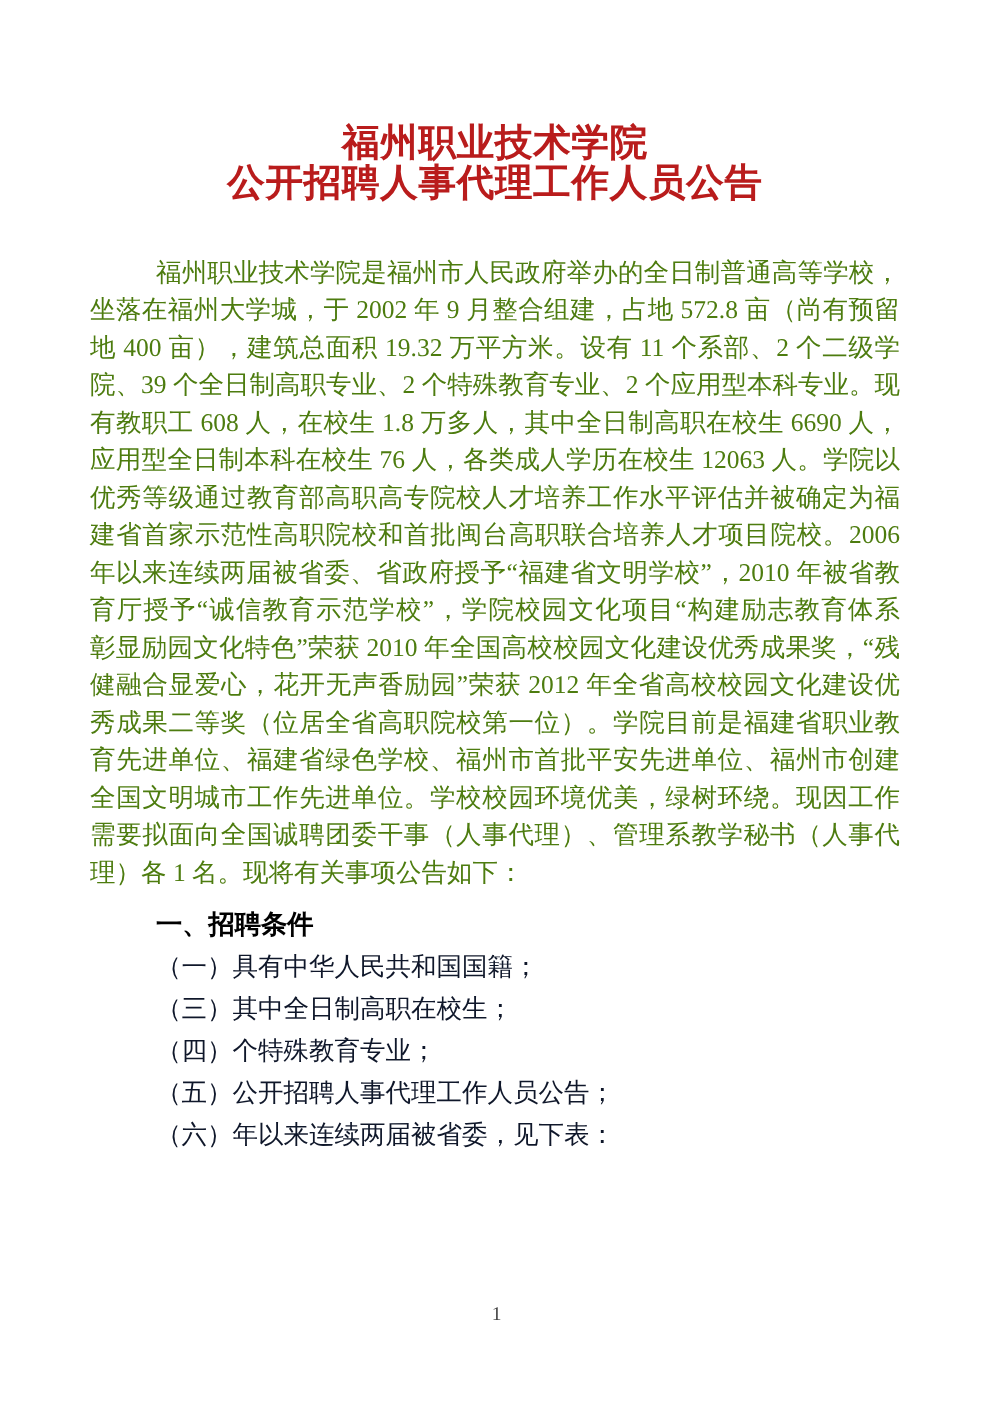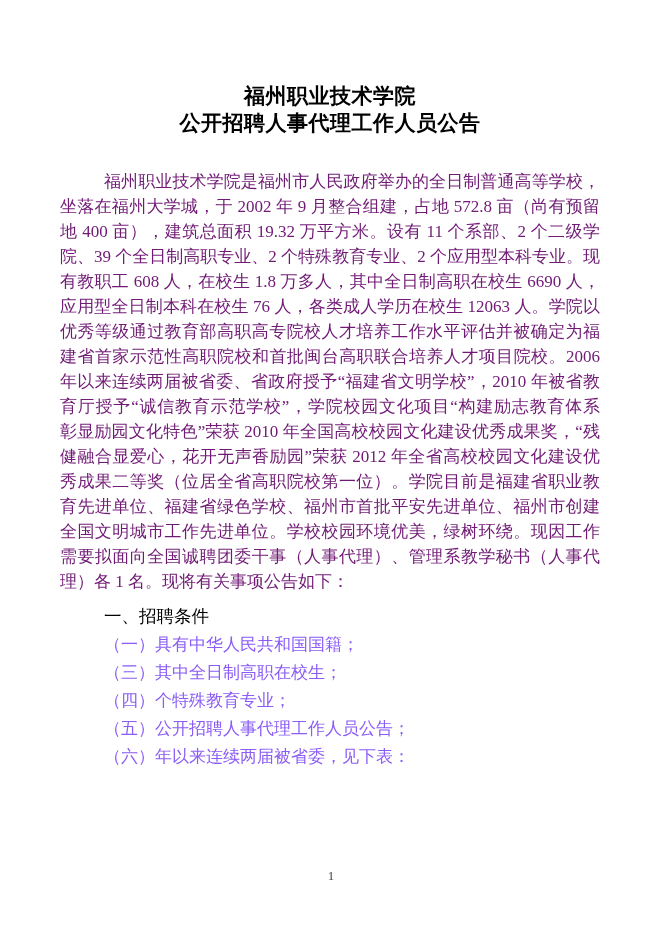--- a/index.html
+++ b/index.html
@@ -24,9 +24,9 @@
     text-align: center;
     font-family: "Liberation Sans", sans-serif;
     font-weight: 700;
-    font-size: 21px;
+    font-size: 25px;
     line-height: 27px;
-    color: #000000;
+    color: #b91c1c;
     letter-spacing: 0.5px;
   }
   .doc-title .title-line {

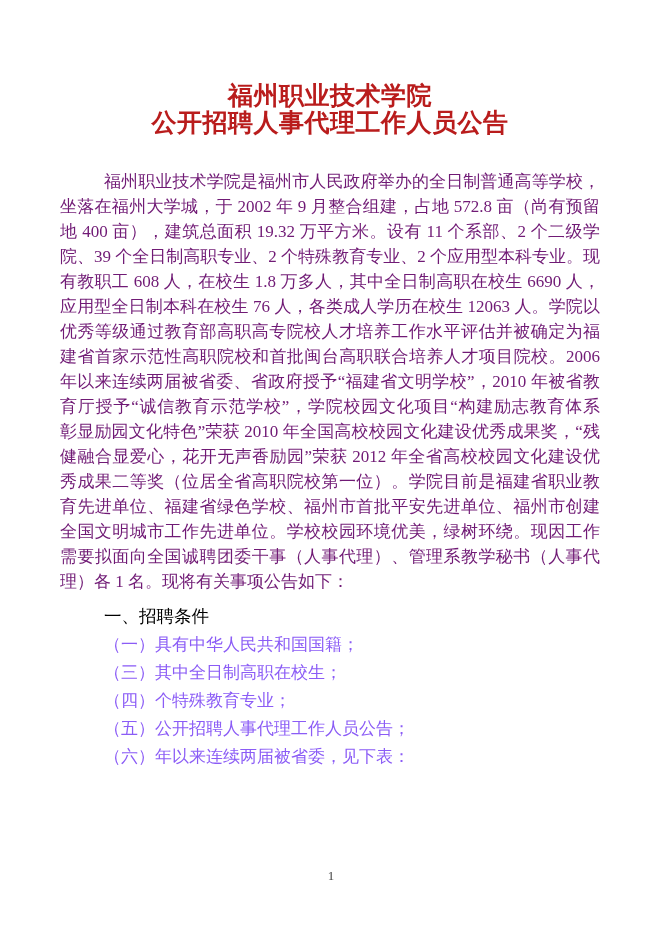--- a/index.html
+++ b/index.html
@@ -38,7 +38,7 @@
     line-height: 25px;
     text-align: justify;
     text-indent: 44px;
-    color: #701a75;
+    color: #4d7c0f;
   }
   .section-heading {
     margin: 8px 0 0 0;

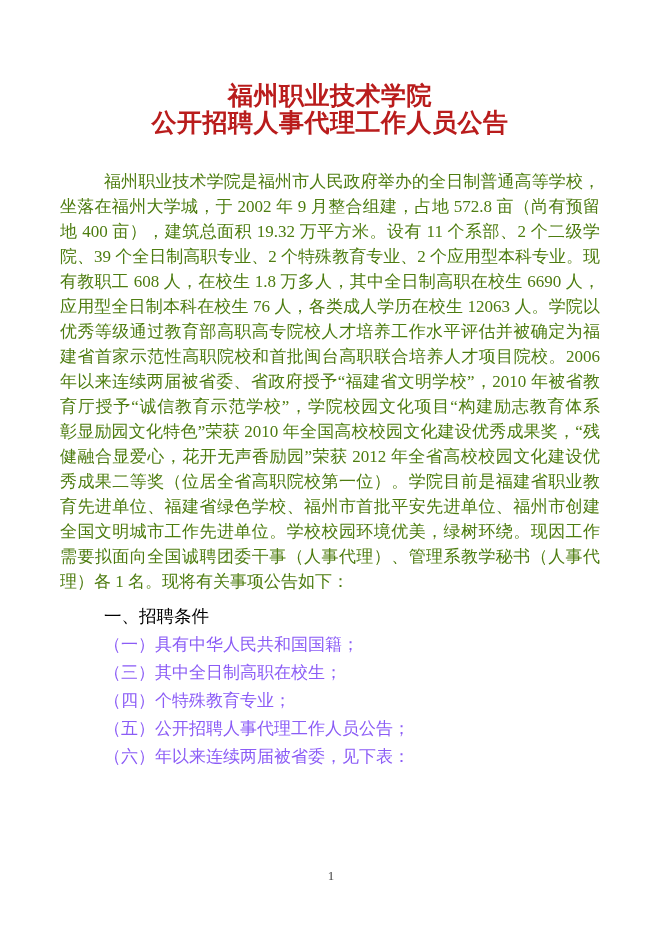--- a/index.html
+++ b/index.html
@@ -44,7 +44,7 @@
     margin: 8px 0 0 0;
     padding-left: 44px;
     font-family: "Liberation Sans", sans-serif;
-    font-weight: 400;
+    font-weight: 700;
     font-size: 17.5px;
     line-height: 29px;
     color: #000000;

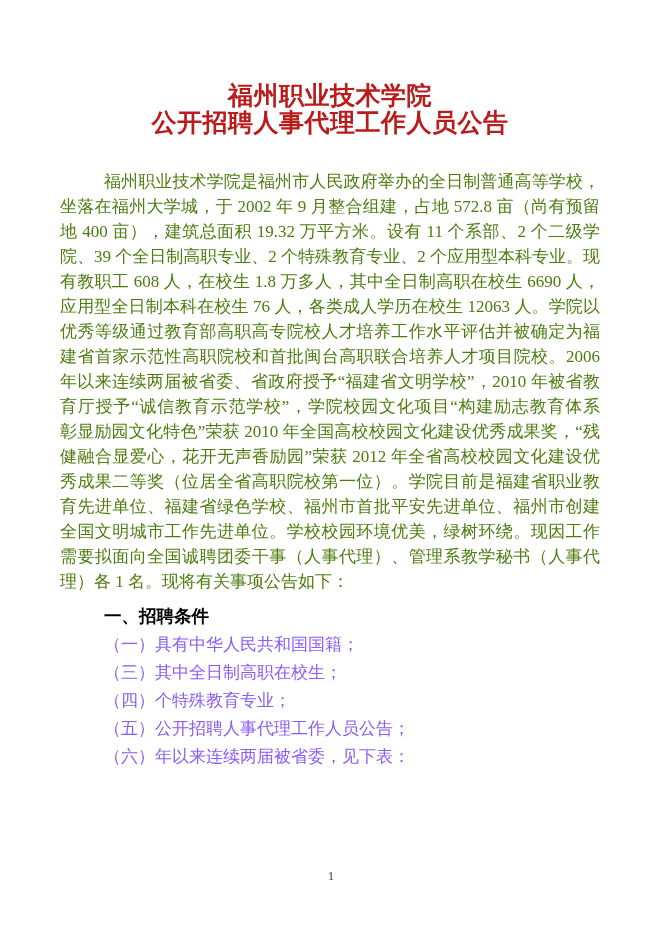--- a/index.html
+++ b/index.html
@@ -56,7 +56,7 @@
     padding-left: 44px;
     font-size: 17px;
     line-height: 28px;
-    color: #8b5cf6;
+    color: #0f172a;
   }
   .page-number {
     position: absolute;

